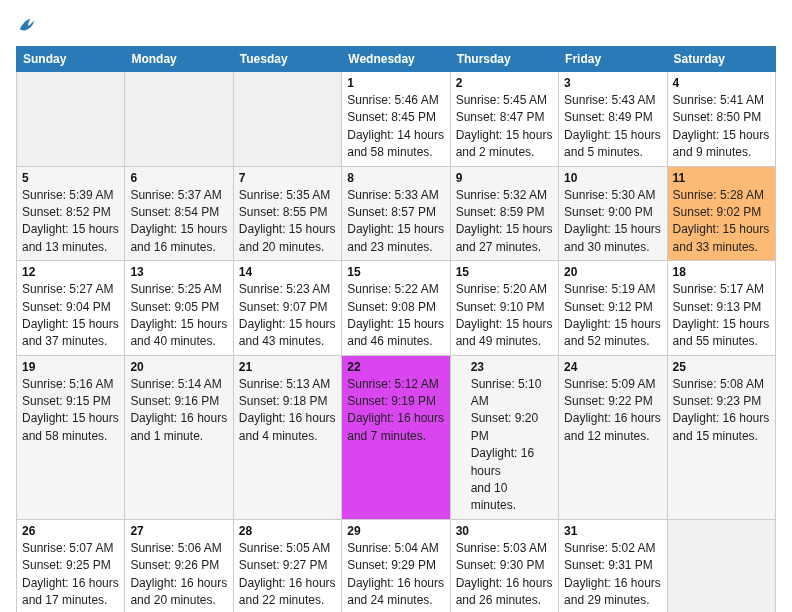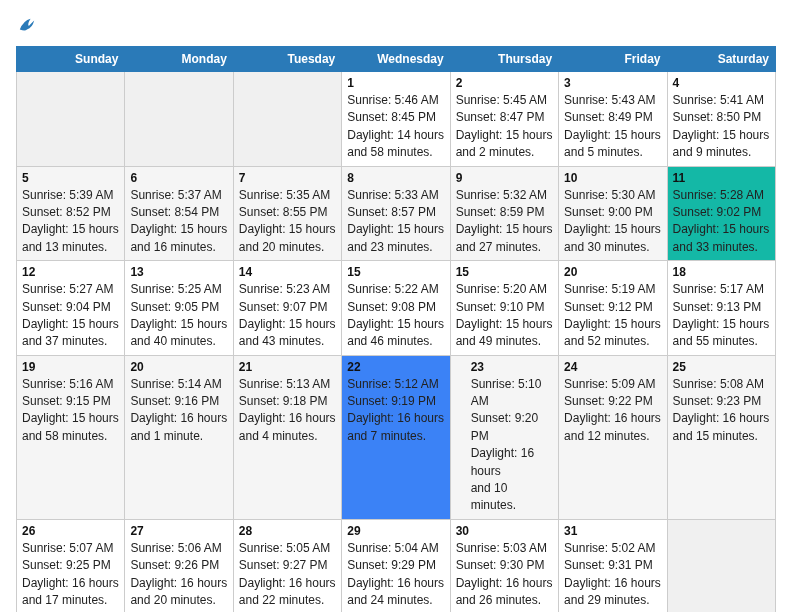--- a/index.html
+++ b/index.html
@@ -58,7 +58,7 @@
       font-weight: bold;
       font-size: 12px;
       padding: 5px 6px;
-      text-align: right;
+      text-align: left;
       border: 1px solid #2a7ab8;
     }
     .calendar tbody tr td {

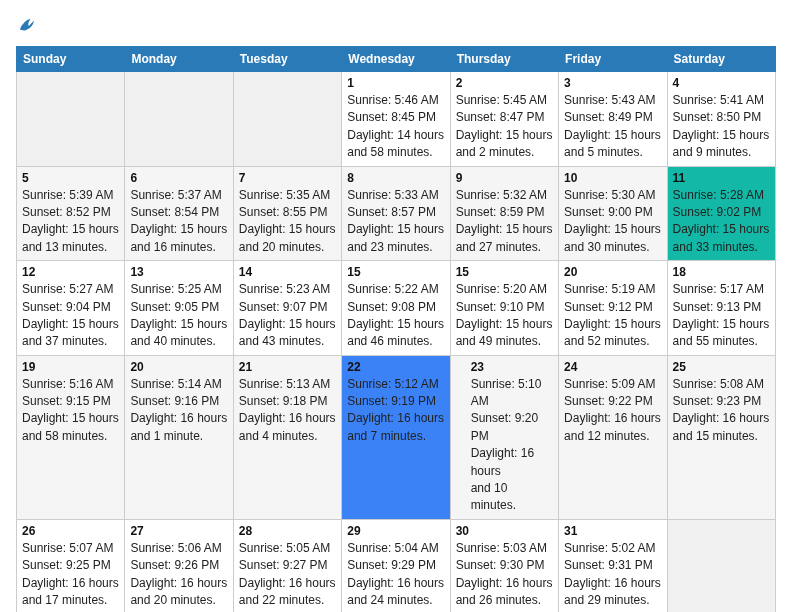--- a/index.html
+++ b/index.html
@@ -169,7 +169,7 @@
           <span class="day-num">10</span>
           <div class="day-info">Sunrise: 5:30 AM<br>Sunset: 9:00 PM<br>Daylight: 15 hours<br>and 30 minutes.</div>
         </td>
-        <td style="background: #14b8a6;">
+        <td style="background: #fdba74;">
           <span class="day-num">11</span>
           <div class="day-info">Sunrise: 5:28 AM<br>Sunset: 9:02 PM<br>Daylight: 15 hours<br>and 33 minutes.</div>
         </td>

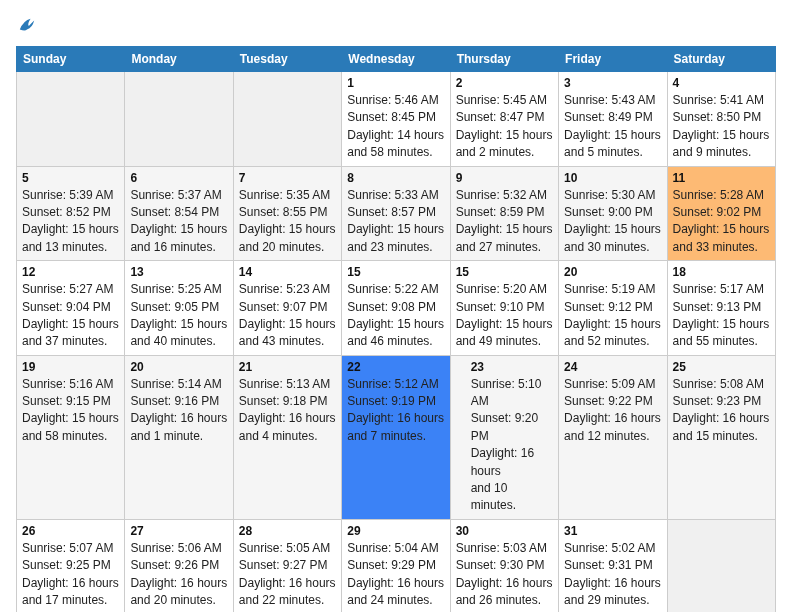--- a/index.html
+++ b/index.html
@@ -217,7 +217,7 @@
           <span class="day-num">21</span>
           <div class="day-info">Sunrise: 5:13 AM<br>Sunset: 9:18 PM<br>Daylight: 16 hours<br>and 4 minutes.</div>
         </td>
-        <td style="background: #3b82f6;">
+        <td style="background: #d946ef;">
           <span class="day-num">22</span>
           <div class="day-info">Sunrise: 5:12 AM<br>Sunset: 9:19 PM<br>Daylight: 16 hours<br>and 7 minutes.</div>
         </td>

